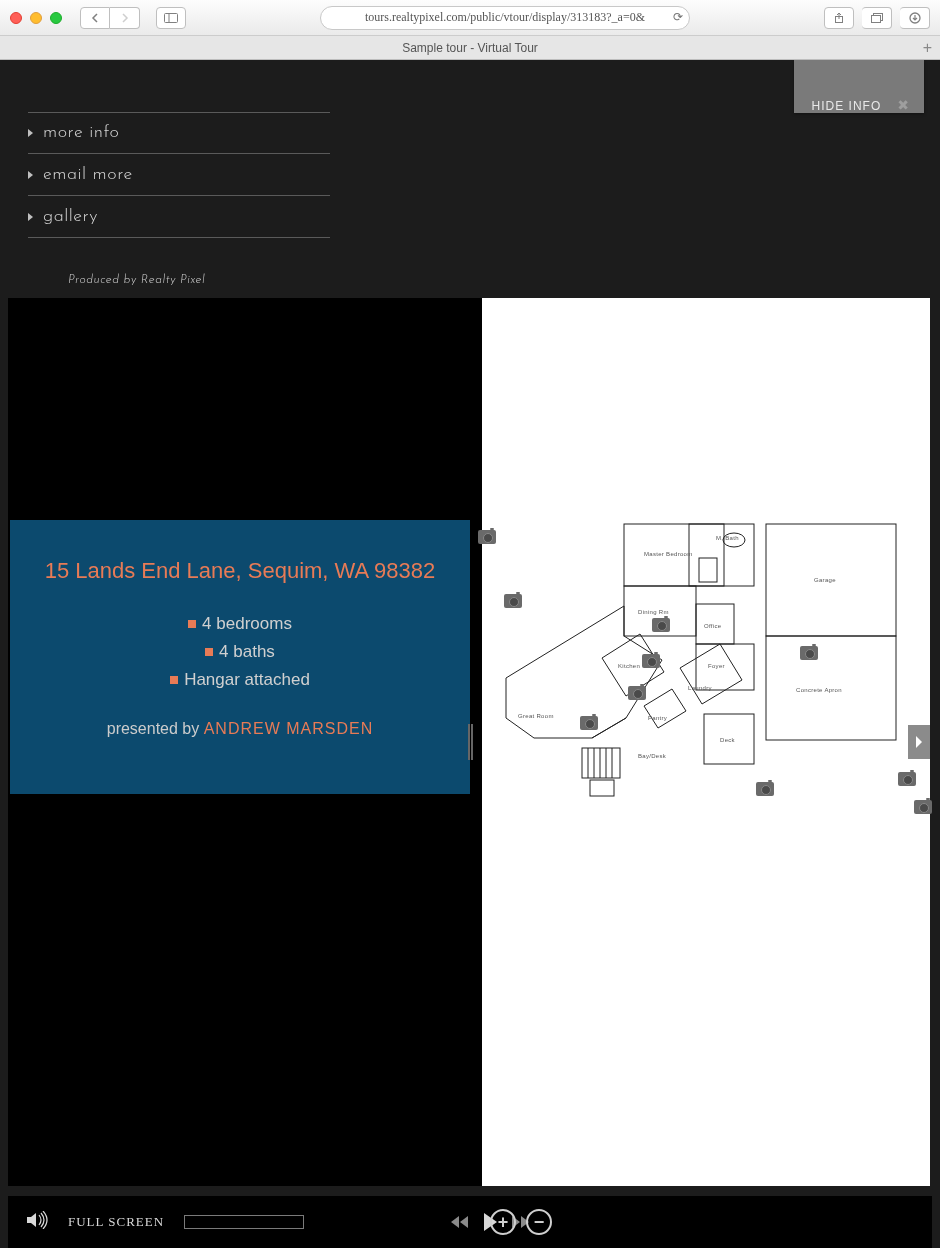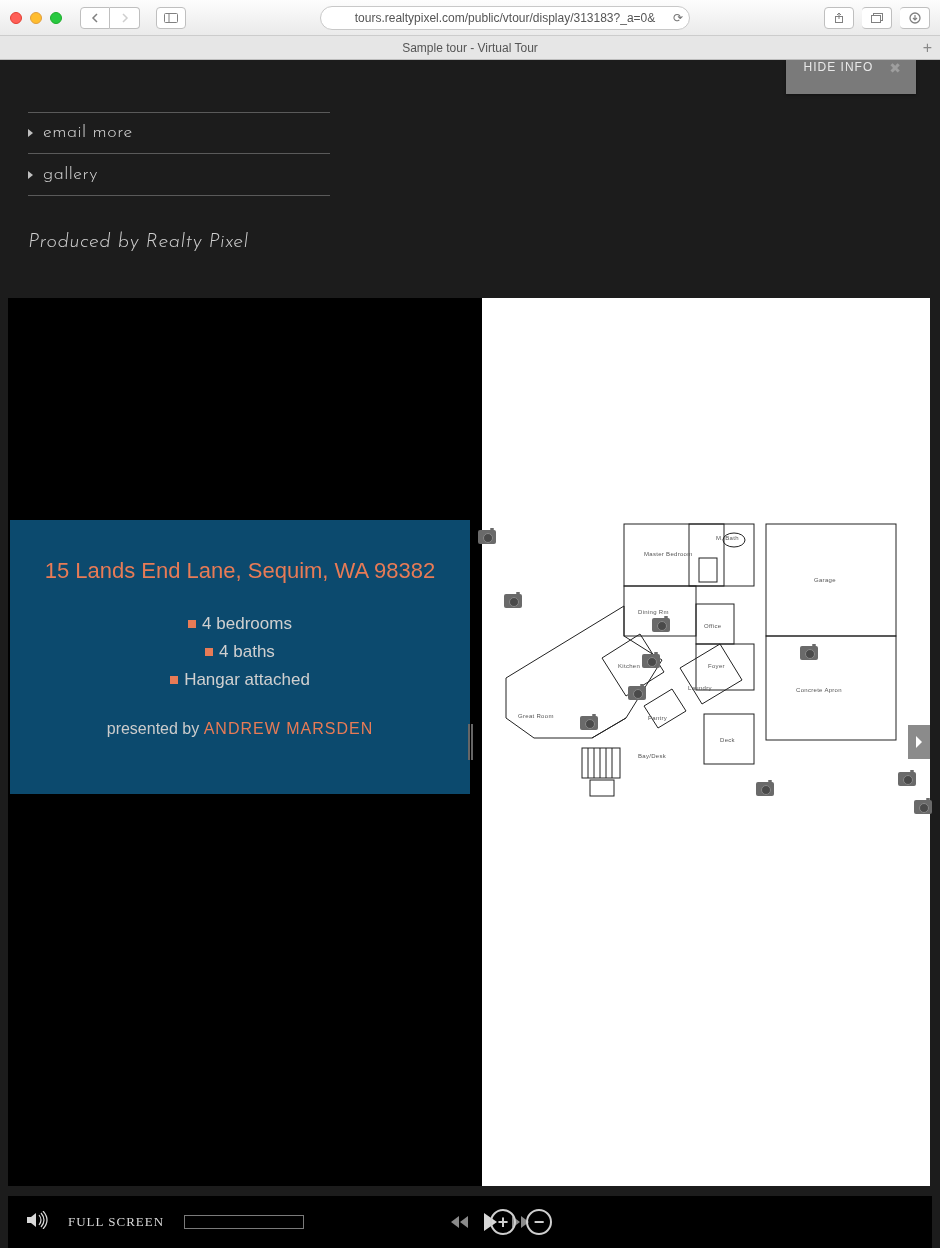--- a/index.html
+++ b/index.html
@@ -21,7 +21,7 @@
   .btnset .tb-btn:last-child { border-radius: 0 4px 4px 0; }
   .lone { border-radius: 4px; }
   .urlbar-wrap { flex: 1; display: flex; align-items: center; margin: 0 10px; }
-  .urlbar { width: 370px; margin: 0 auto; height: 24px; background: #fff; border: 1px solid #c8c8c8; border-radius: 12px; display:flex; align-items:center; justify-content:center; color:#555; font-size: 12px; position:relative;}
+  .urlbar { width: 370px; margin: 0 auto; height: 24px; background: #fff; border: 1px solid #c8c8c8; border-radius: 12px; display:flex; align-items:center; justify-content:center; color:#555; font-size: 12px; position:relative;font-family:Liberation Serif, serif;}
   .urlbar .reload { position:absolute; right:6px; color:#777; }
   .right-btns { display: flex; gap: 8px; }
   .tabbar { height: 24px; background: #e6e6e6; display:flex; align-items:center; justify-content:center; color:#555; font-size:12px; border-bottom: 1px solid #bdbdbd; position:relative;}

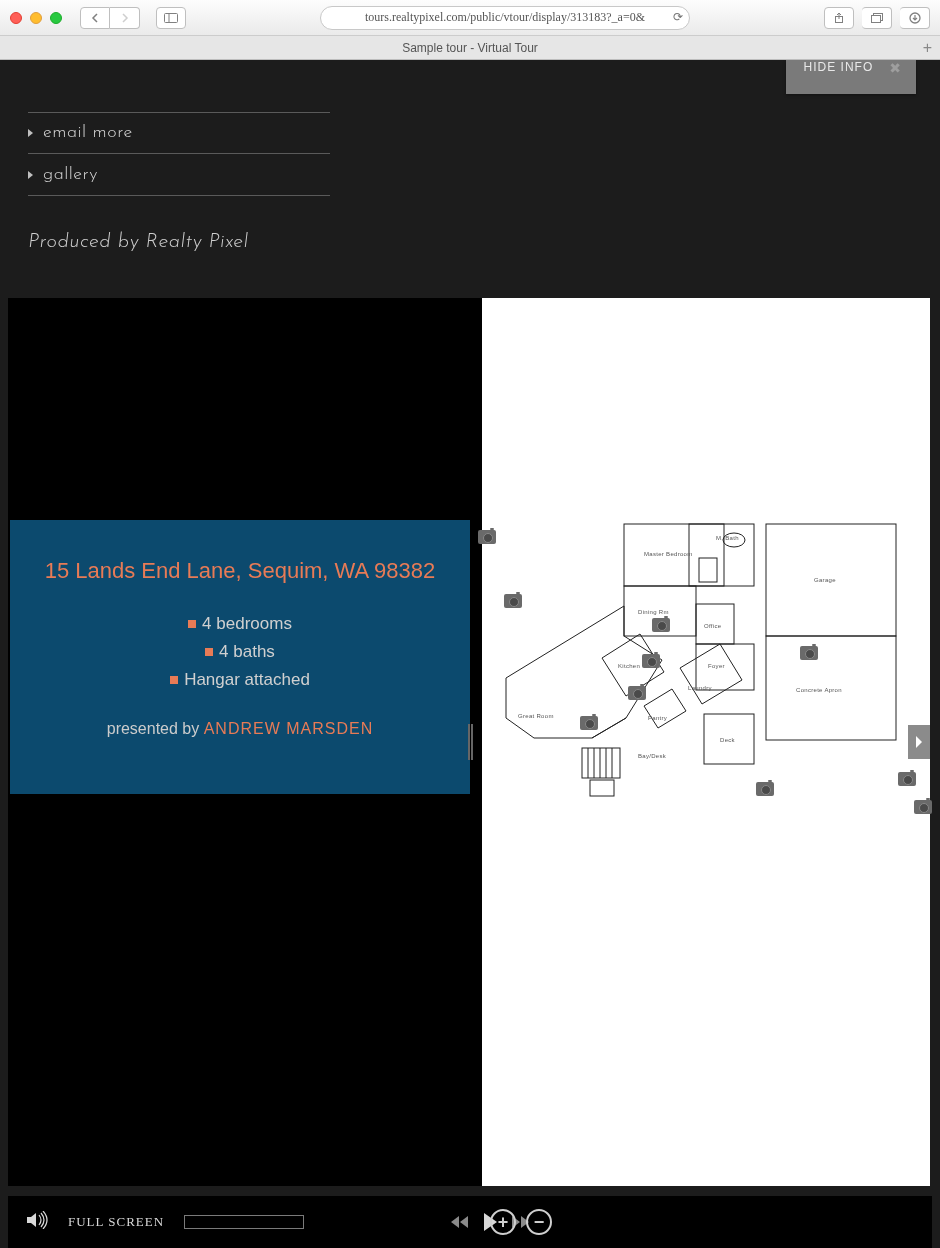--- a/index.html
+++ b/index.html
@@ -30,7 +30,7 @@
   
   .content { width: 940px; height: calc(1248px - 60px); background: #1c1c1c; color: #ddd; position: relative; overflow: hidden; }
 
-  .hide-info { position: absolute; top: 0; right: 24px; background: #7a7a7a; height: 34px; padding: 0 14px 0 18px; display: flex; align-items: flex-start; gap: 16px; color: #e8e8e8; font-size: 12px; letter-spacing: 1px; box-shadow: 0 1px 3px rgba(0,0,0,.4);}
+  .hide-info { position: absolute; top: 0; right: 16px; background: #7a7a7a; height: 53px; padding: 0 14px 0 18px; display: flex; align-items: flex-end; gap: 16px; color: #e8e8e8; font-size: 12px; letter-spacing: 1px; box-shadow: 0 1px 3px rgba(0,0,0,.4);}
   .hide-info .x { color:#9e9e9e; font-size: 14px; }
 
   .side-menu { position: absolute; top: 52px; left: 28px; width: 302px; }

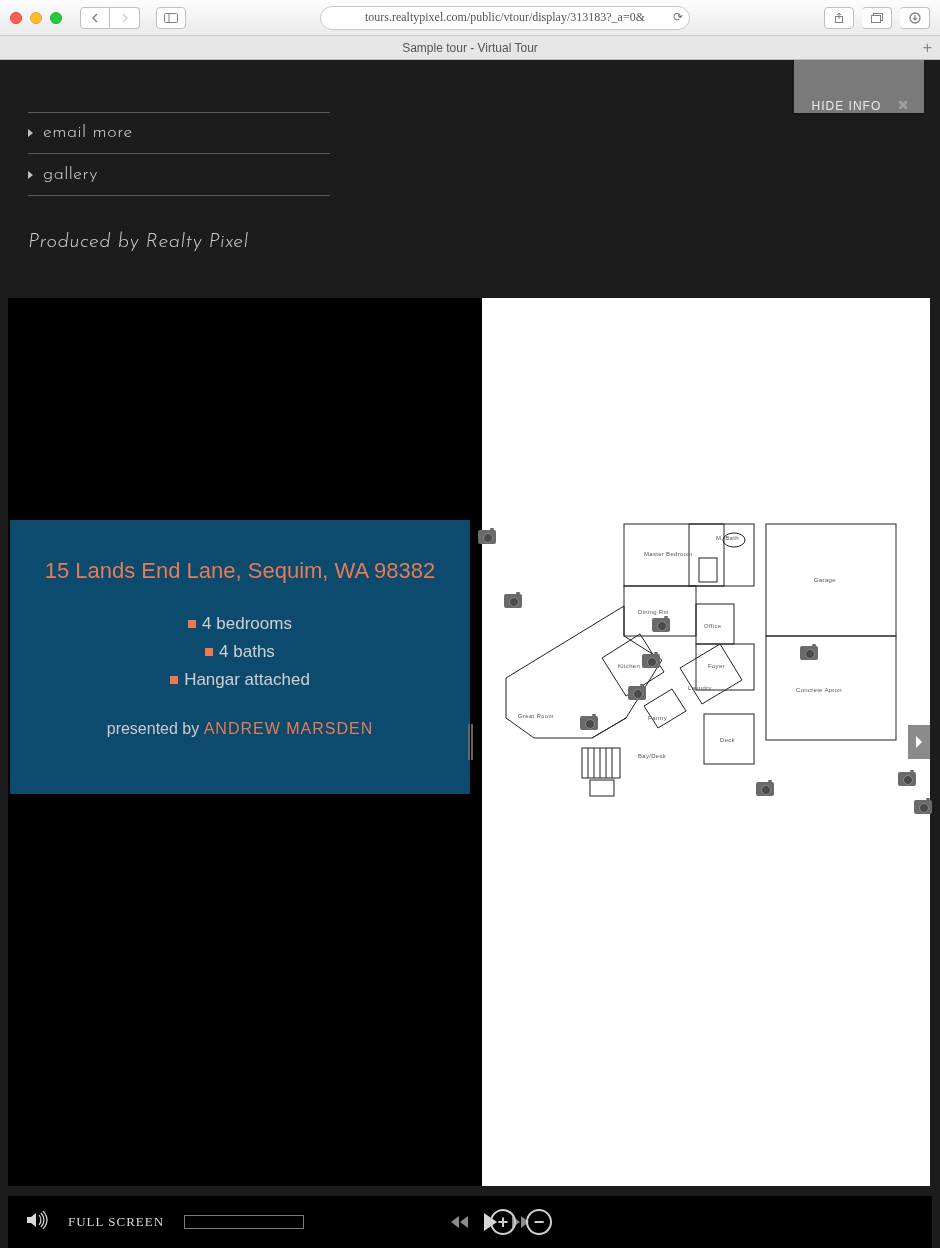--- a/index.html
+++ b/index.html
@@ -142,6 +142,10 @@
   </div>
 
   <div class="side-menu">
+    <div class="menu-item">
+      <span class="caret"></span>
+      <span>more info</span>
+    </div>
     <div class="menu-item">
       <span class="caret"></span>
       <span>email more</span>

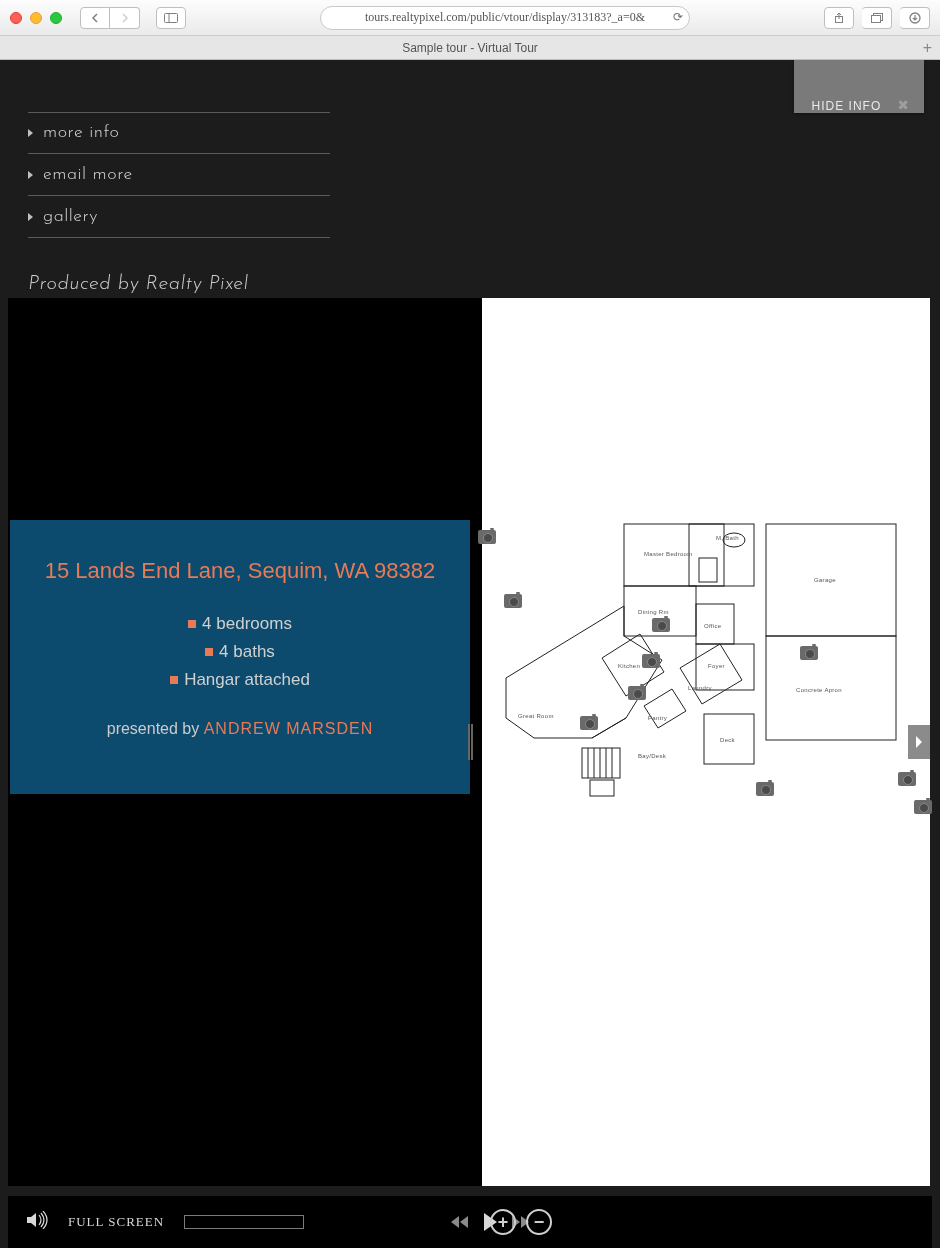--- a/index.html
+++ b/index.html
@@ -37,7 +37,7 @@
   .menu-item { border-top: 1px solid #5a5a5a; border-bottom: 1px solid #5a5a5a; height: 42px; display:flex; align-items:center; gap:10px; color:#d8d8d8; font-family: "Josefin Sans","Century Gothic","Helvetica Neue",sans-serif; font-weight: 300; font-size: 18px; letter-spacing: .5px;}
   .menu-item + .menu-item { border-top: none; }
   .caret { width:0; height:0; border-top:4px solid transparent; border-bottom:4px solid transparent; border-left:5px solid #bfbfbf; }
-  .credit { margin-top: 36px; font-style: italic; font-family: "Josefin Sans","Helvetica Neue",sans-serif; font-weight:300; color:#cfcfcf; font-size: 20px; letter-spacing:.5px;}
+  .credit { margin-top: 36px; font-style: italic; font-family: "Josefin Sans","Helvetica Neue",sans-serif; font-weight:300; color:#cfcfcf; font-size: 12px; letter-spacing:.5px;margin-left:40px;}
 
   .viewer { position: absolute; top: 238px; left: 8px; right: 10px; bottom: 62px; background: #000; }
   .white-pane { position: absolute; top: 0; right: 0; bottom: 0; width: 448px; background: #fff; }

